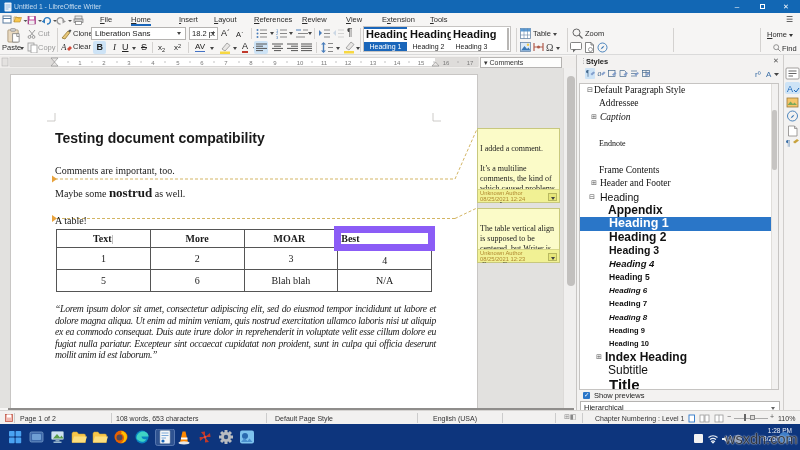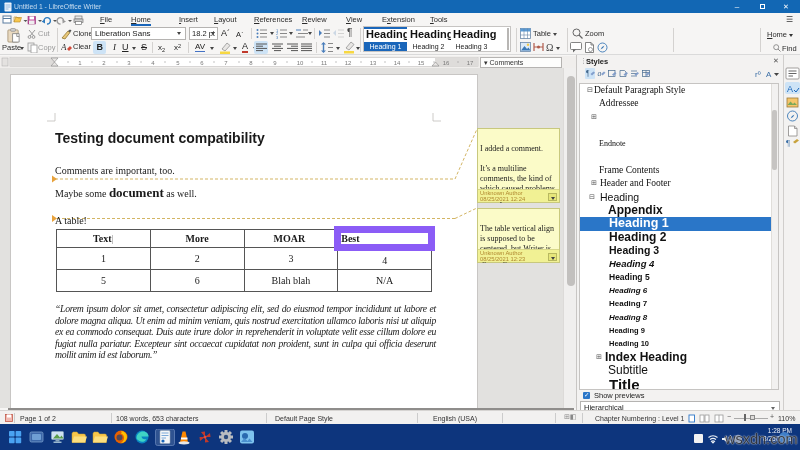--- a/index.html
+++ b/index.html
@@ -477,6 +477,7 @@
     <div class="sitem" style="top:-0.2px;height:13.4px;left:14px;font-size:9.5px;font-family:'Liberation Serif',serif;color:#111;">Default Paragraph Style</div>
     <div class="sitem" style="top:13.2px;height:13.4px;left:19px;font-size:9.5px;font-family:'Liberation Serif',serif;color:#111;">Addressee</div>
     <div class="abs" style="top:26.5px;left:11px;height:13.4px;line-height:13.4px;font-size:7px;color:#555;font-family:'Liberation Serif',serif;">⊞</div>
+    <div class="sitem" style="top:26.5px;height:13.4px;left:20px;font-size:9.5px;font-family:'Liberation Serif',serif;font-style:italic;color:#111;">Caption</div>
     <div class="sitem" style="top:53.2px;height:13.4px;left:19px;font-size:8px;font-family:'Liberation Serif',serif;color:#111;">Endnote</div>
     <div class="sitem" style="top:79.9px;height:13.4px;left:19px;font-size:9.5px;font-family:'Liberation Serif',serif;color:#111;">Frame Contents</div>
     <div class="abs" style="top:93.2px;left:11px;height:13.4px;line-height:13.4px;font-size:7px;color:#555;font-family:'Liberation Serif',serif;">⊞</div>

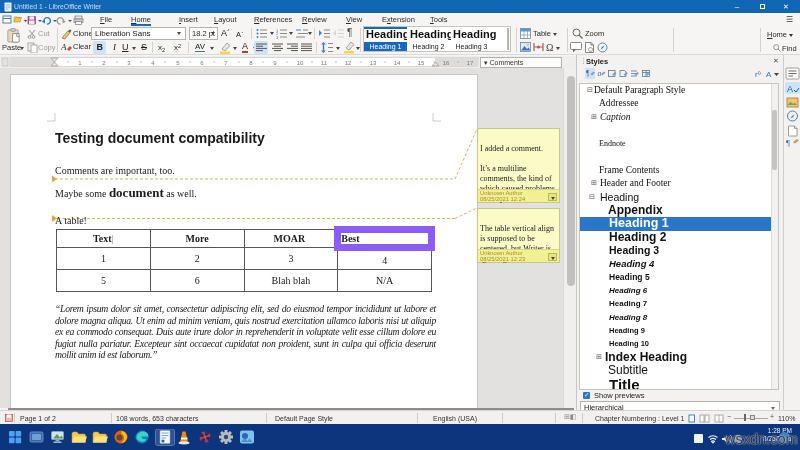--- a/index.html
+++ b/index.html
@@ -388,7 +388,7 @@
 
   <div class="abs" style="left:55px;top:62px;font-size:14px;font-weight:bold;color:#1a1a1a;">Testing document compatibility</div>
   <div class="abs serif" style="left:55px;top:97px;font-size:10px;color:#1a1a1a;">Comments are important, too.</div>
-  <div class="abs serif" style="left:55px;top:117px;font-size:10px;color:#1a1a1a;">Maybe some <span style="font-weight:bold;font-size:13px;">document</span> as well.</div>
+  <div class="abs serif" style="left:55px;top:117px;font-size:10px;color:#1a1a1a;">Maybe some <span style="font-weight:bold;font-size:13px;">nostrud</span> as well.</div>
   <div class="abs serif" style="left:55px;top:147px;font-size:10px;color:#1a1a1a;">A table!</div>
 
   <table class="serif" style="position:absolute;left:56px;top:158px;width:379px;border-collapse:collapse;font-size:10px;color:#1a1a1a;table-layout:fixed;">

